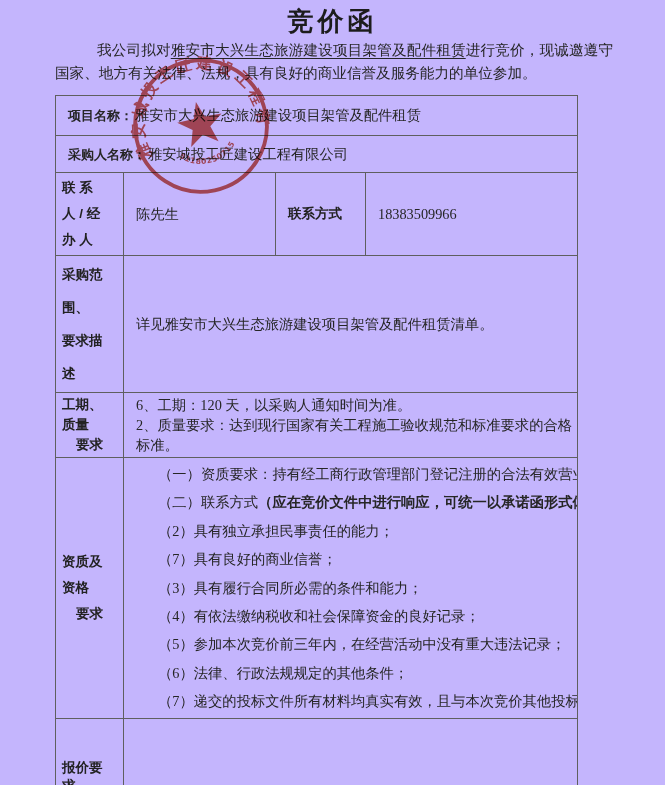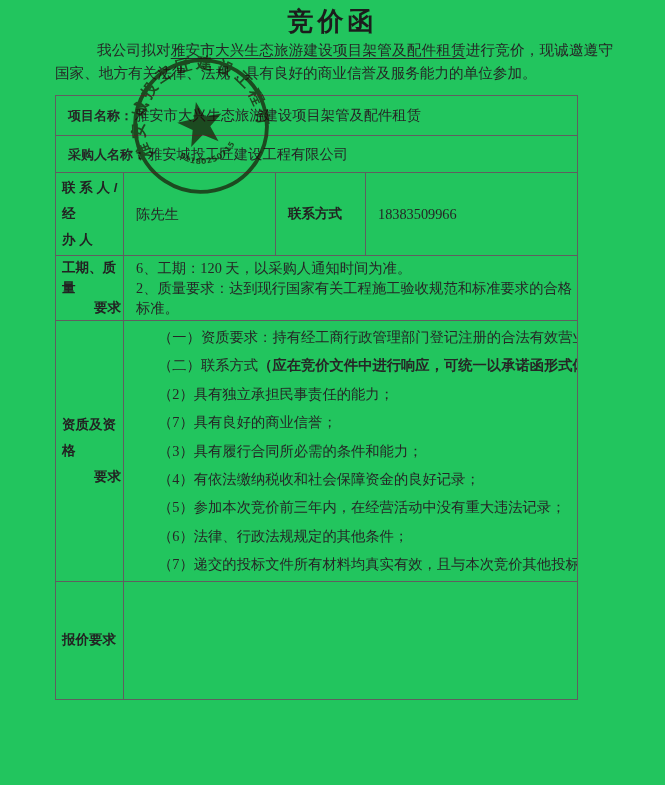--- a/index.html
+++ b/index.html
@@ -6,7 +6,7 @@
   .page{
     position:relative;
     width:665px;height:785px;
-    background:#22c55e;
+    background:#c4b5fd;
     overflow:hidden;
     font-family:"Liberation Serif","DejaVu Serif",serif;
     color:#262626;

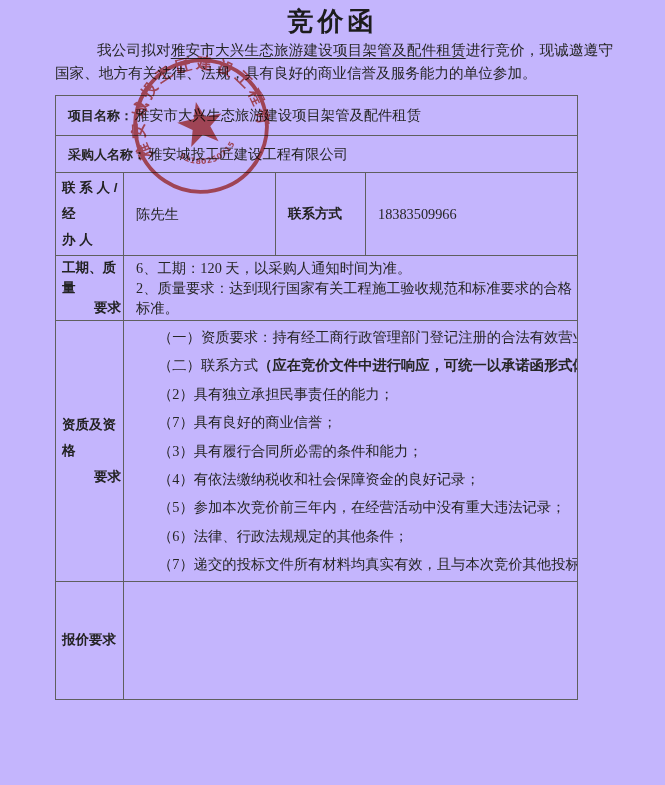--- a/index.html
+++ b/index.html
@@ -38,7 +38,7 @@
     font-family:"Liberation Sans","DejaVu Sans",sans-serif;
     font-weight:bold;font-size:13.5px;color:#222;
   }
-  td.labcell{padding-left:6px;padding-right:2px;}
+  td.labcell{padding-left:6px;padding-right:14px;}
   .inline-lab{font-family:"Liberation Sans","DejaVu Sans",sans-serif;font-weight:bold;font-size:13px;margin-right:2px;}
   .r1{height:40px;} .r2{height:37px;} .r3{height:44px;} .r4{height:30px;}
   .r5{height:70px;} .r6{height:42px;margin-top:32px;} .r7{height:258px;} .r8{height:46px;} .r9{height:118px;}

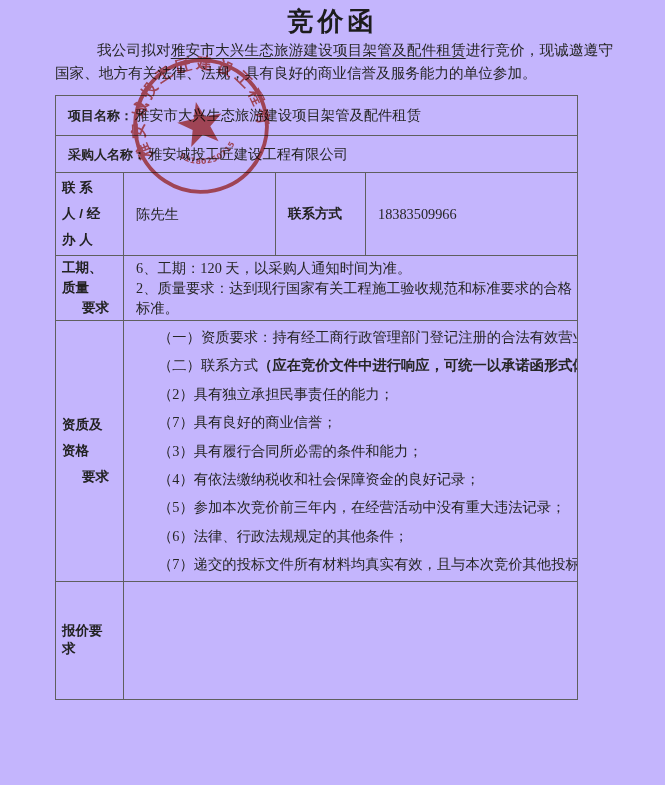--- a/index.html
+++ b/index.html
@@ -88,6 +88,13 @@
         <td class="vtop lab">联系方式</td>
         <td class="vtop">18383509966</td>
       </tr>
+      <tr class="r5">
+        <td class="labcell vtop lab lh32">
+          <div>采购范围、</div>
+          <div>要求描述</div>
+        </td>
+        <td colspan="3" class="vtop">详见雅安市大兴生态旅游建设项目架管及配件租赁清单。</td>
+      </tr>
       <tr class="r6">
         <td class="labcell lab lh20">
           <div>工期、质量</div>

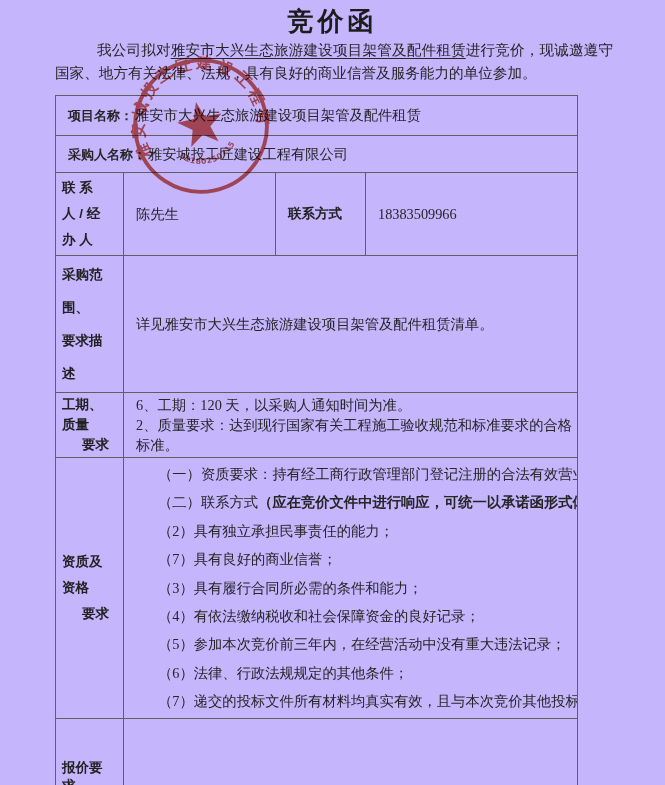--- a/index.html
+++ b/index.html
@@ -44,7 +44,7 @@
   .r5{height:70px;} .r6{height:42px;margin-top:32px;} .r7{height:258px;} .r8{height:46px;} .r9{height:118px;}
   .vtop{vertical-align:top;padding-top:7px;}
   .lh26{line-height:26px;} .lh32{line-height:33px;} .lh20{line-height:20px;} .lh21{line-height:21px;}
-  .labline2-ind{padding-left:14px;text-align:right;}
+  .labline2-ind{padding-left:14px;}
   .qline{line-height:28.4px;padding-left:22px;white-space:nowrap;}
   .boldseg{font-family:"Liberation Sans","DejaVu Sans",sans-serif;font-weight:bold;}
   .quote{padding-top:3px;padding-bottom:2px;padding-right:5px;}

